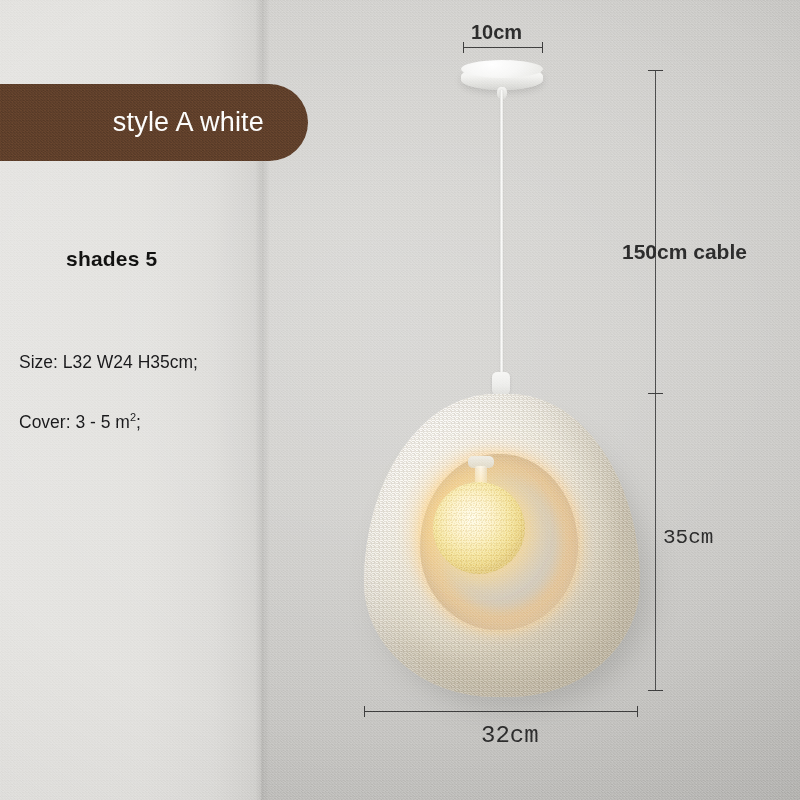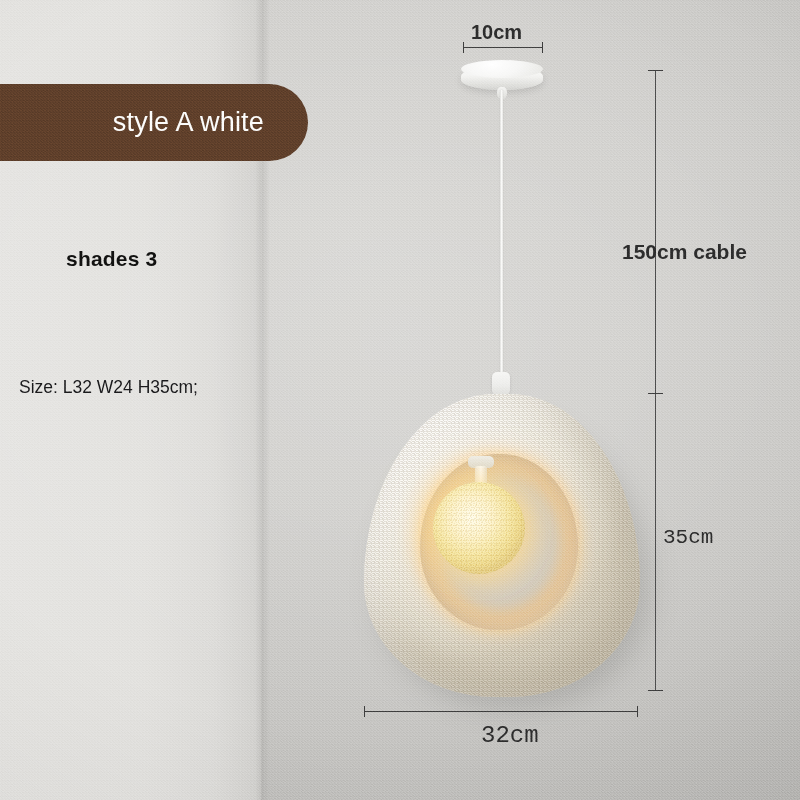--- a/index.html
+++ b/index.html
@@ -315,7 +315,7 @@
     <span class="badge-label">style A white</span>
   </div>
 
-  <div class="shades-label">shades 3</div>
+  <div class="shades-label">shades 5</div>
 
   <div class="spec-list">
     <div class="spec-line">Size: L32 W24 H35cm;</div>

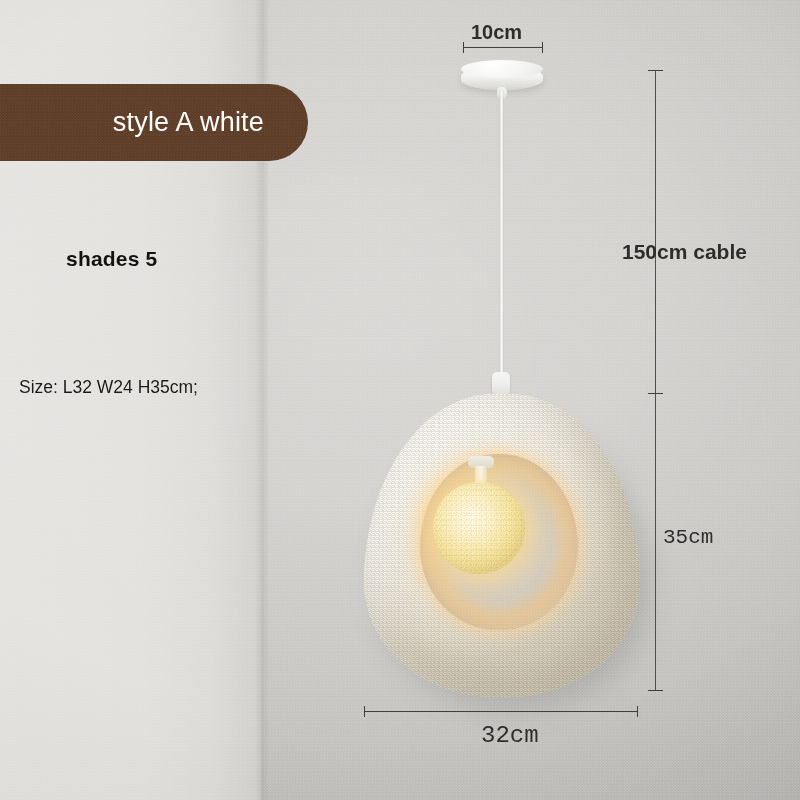--- a/index.html
+++ b/index.html
@@ -88,7 +88,7 @@
   }
   .spec-list {
     position: absolute;
-    left: 19px; top: 379px;
+    left: 19px; top: 354px;
     width: 320px;
   }
   .spec-line {

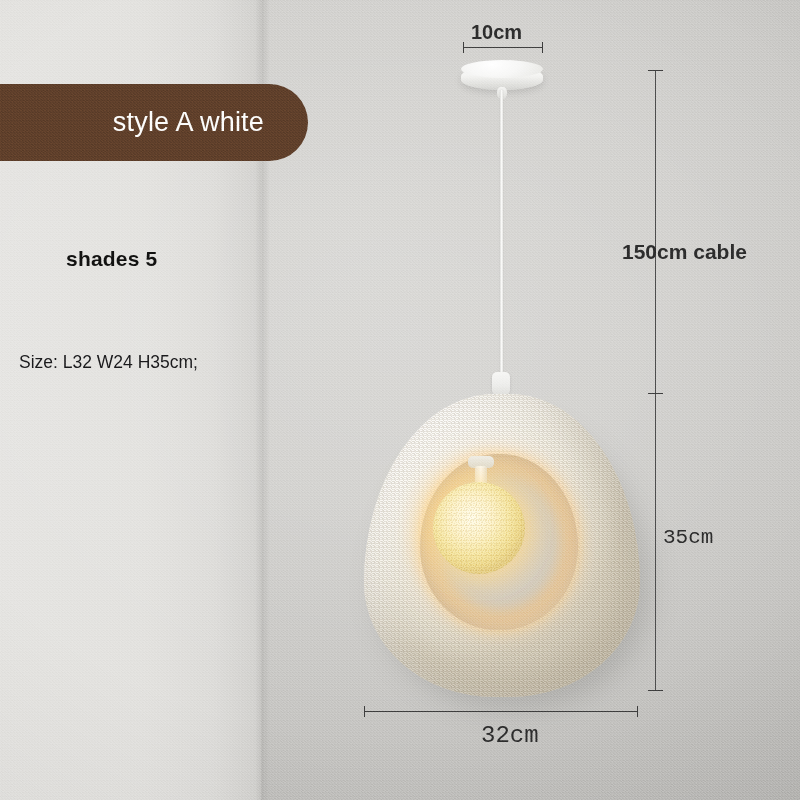--- a/index.html
+++ b/index.html
@@ -319,6 +319,7 @@
 
   <div class="spec-list">
     <div class="spec-line">Size: L32 W24 H35cm;</div>
+    <div class="spec-line"><span>Cover: 3 - 5 m</span><sup>2</sup><span>;</span></div>
   </div>
 
   <div class="dim-label dim-10">10cm</div>

